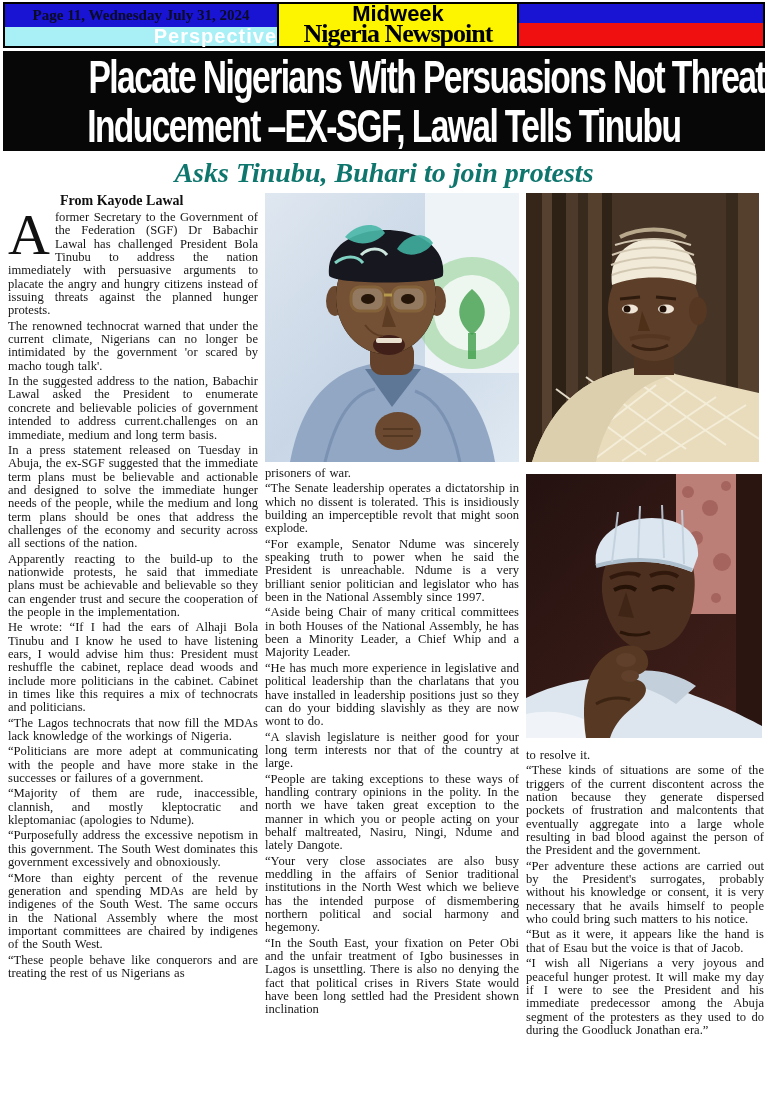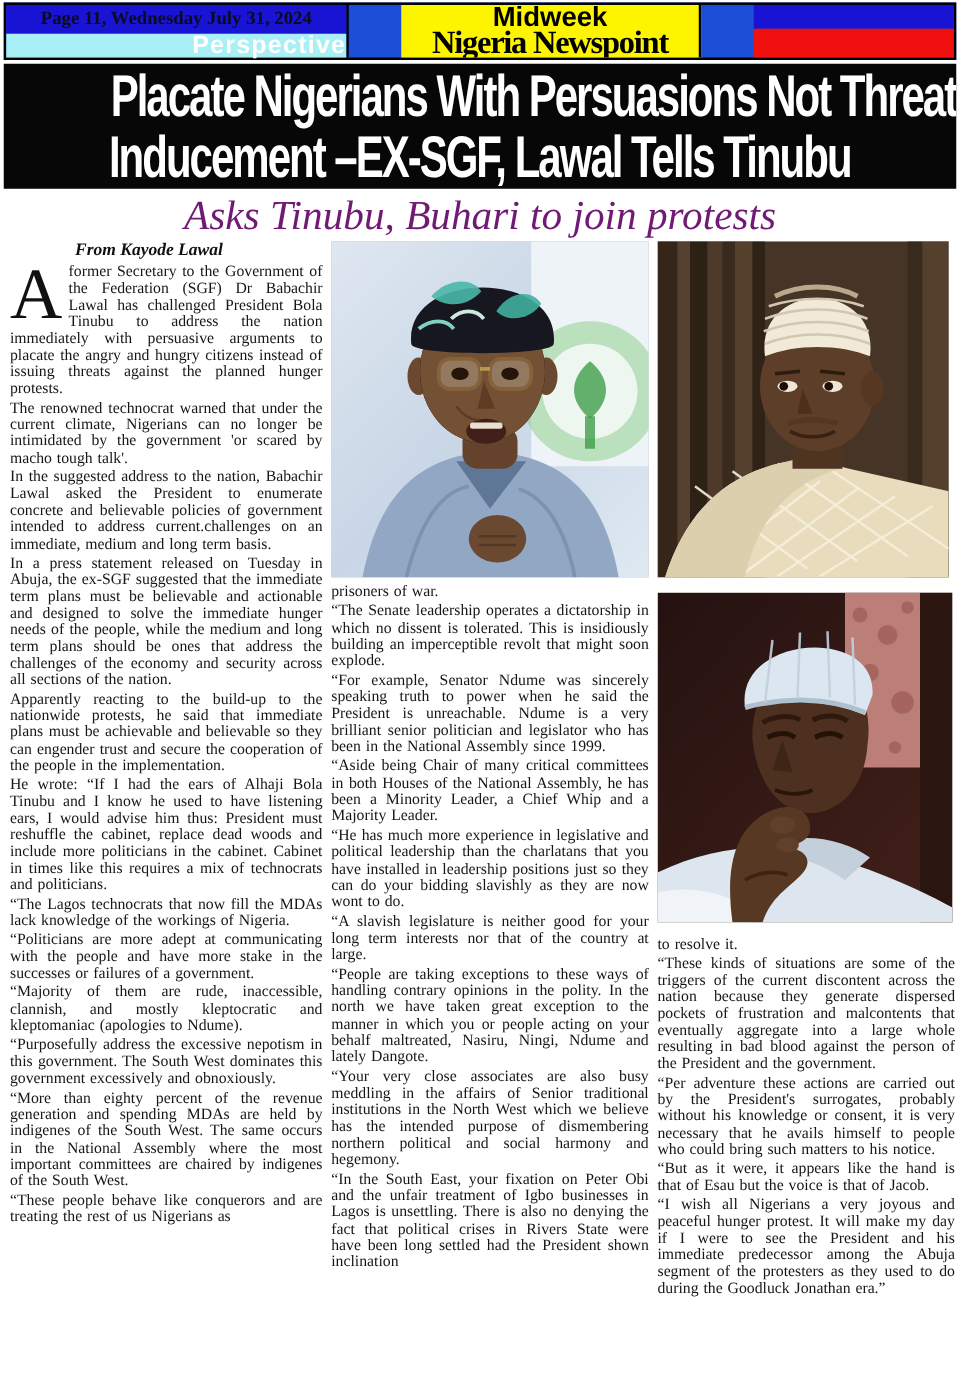--- a/index.html
+++ b/index.html
@@ -11,7 +11,7 @@
   
   .masthead{
     display:flex;margin:2px 3px 0 3px;height:46px;
-    border:2px solid #000;box-sizing:border-box;background:#1d4ed8;gap:42px;
+    border:2px solid #000;box-sizing:border-box;background:#737373;
   }
   .mh-left{width:274px;display:flex;flex-direction:column;border-right:2px solid #000;box-sizing:border-box;}
   .mh-date{

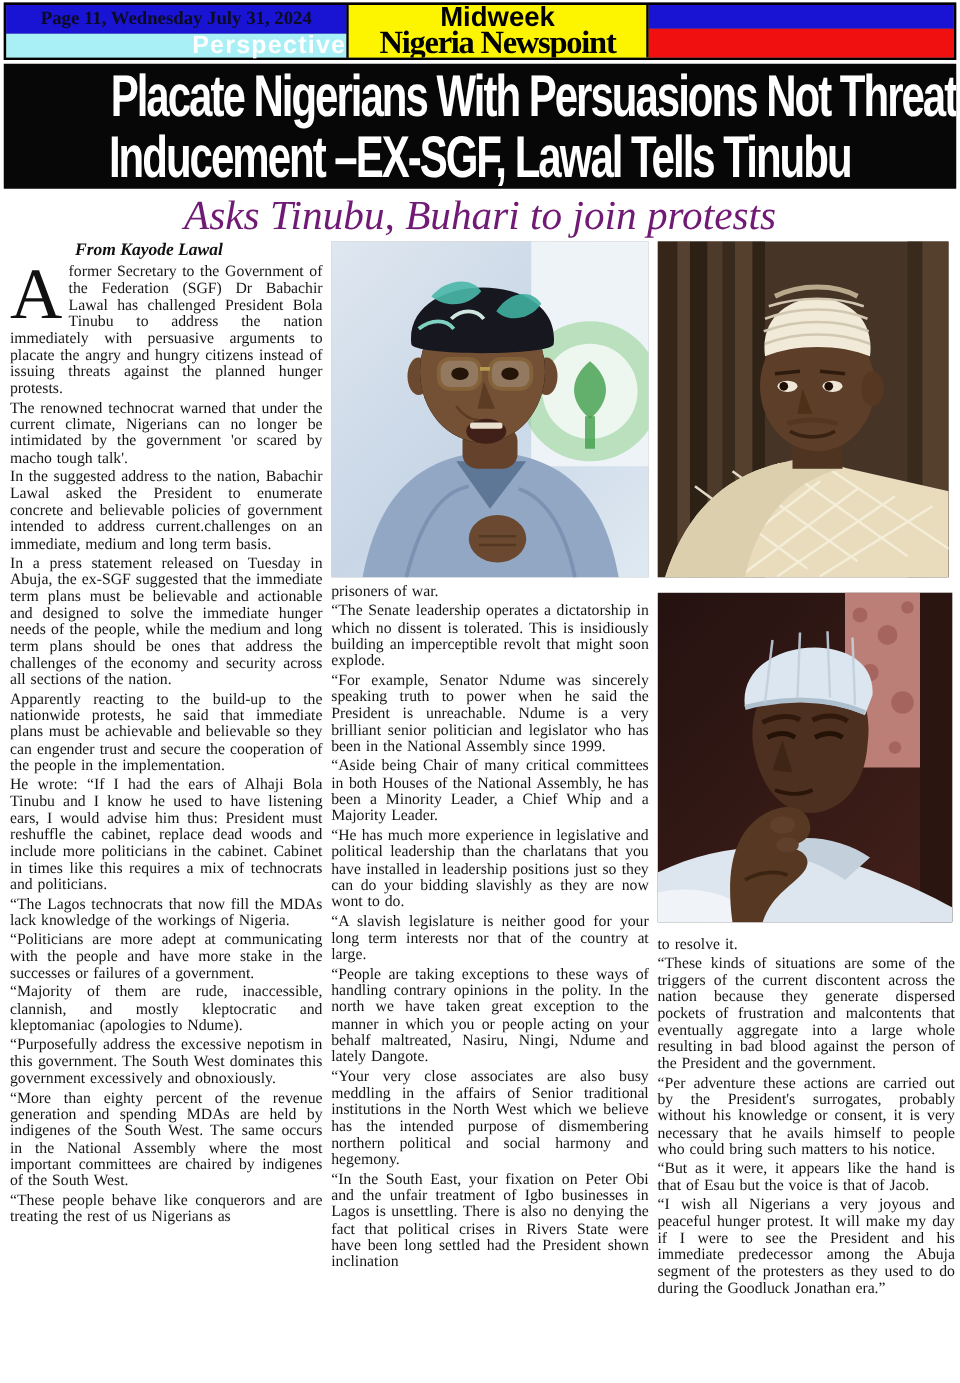--- a/index.html
+++ b/index.html
@@ -56,7 +56,7 @@
   }
   .subhead{
     text-align:center;margin:5px 0 3px 0;
-    font-weight:normal;font-style:italic;font-size:33px;line-height:34px;color:#701a75;
+    font-weight:bold;font-style:italic;font-size:28px;line-height:34px;color:#0f766e;
     letter-spacing:0;
   }
   

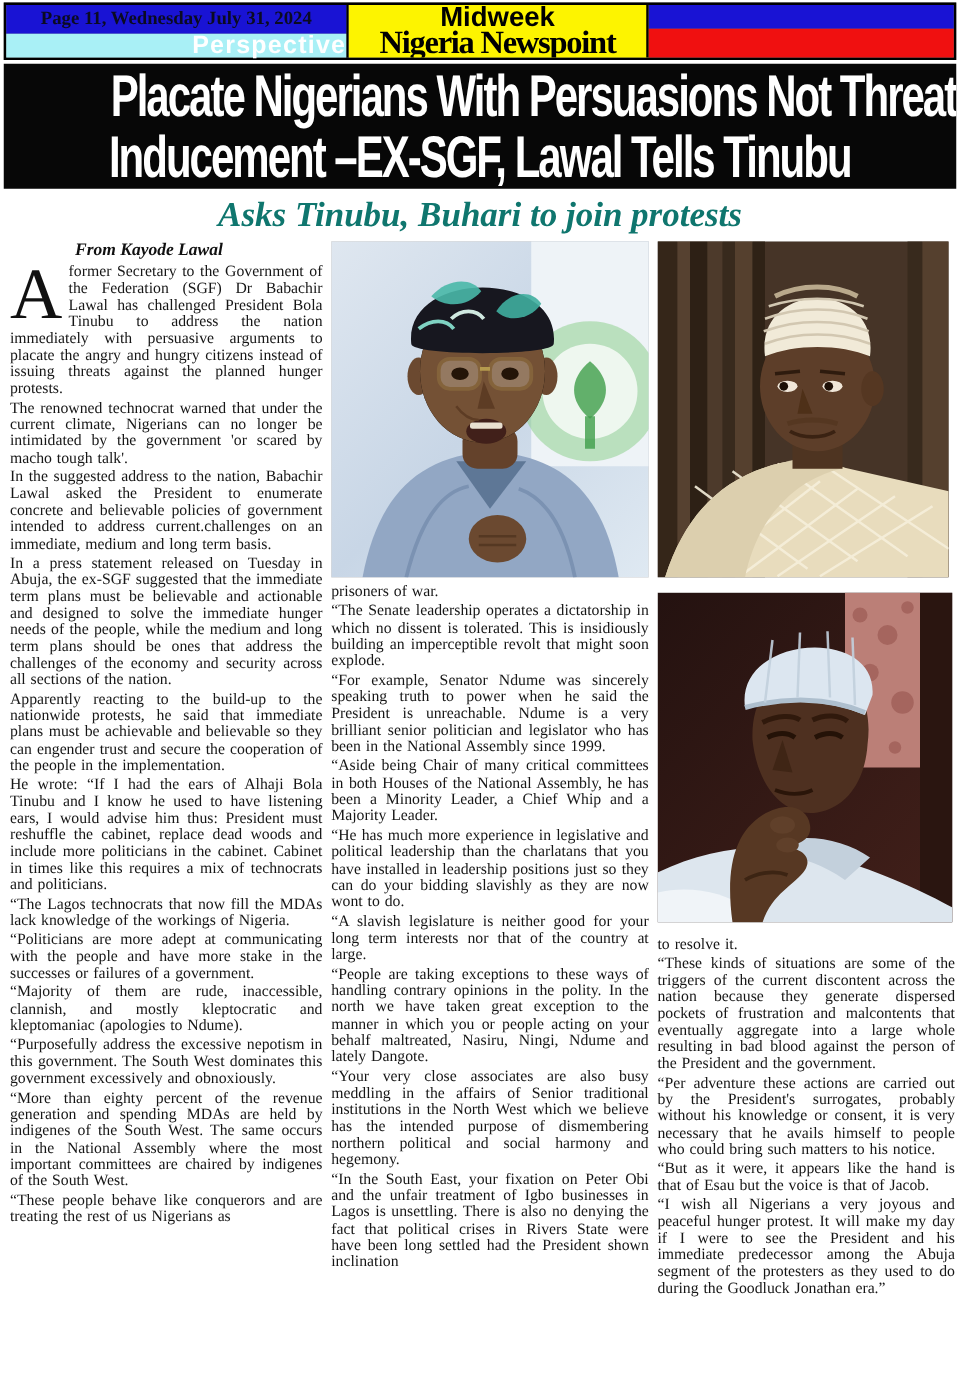--- a/index.html
+++ b/index.html
@@ -66,7 +66,7 @@
   .col2{width:254px;margin-right:7px;}
   .col3{width:238px;}
   .byline{
-    font-weight:bold;font-style:italic;font-size:14px;line-height:16px;
+    font-weight:bold;font-size:14px;line-height:16px;
     margin:0 0 2px 52px;color:#101010;
   }
   p.para{

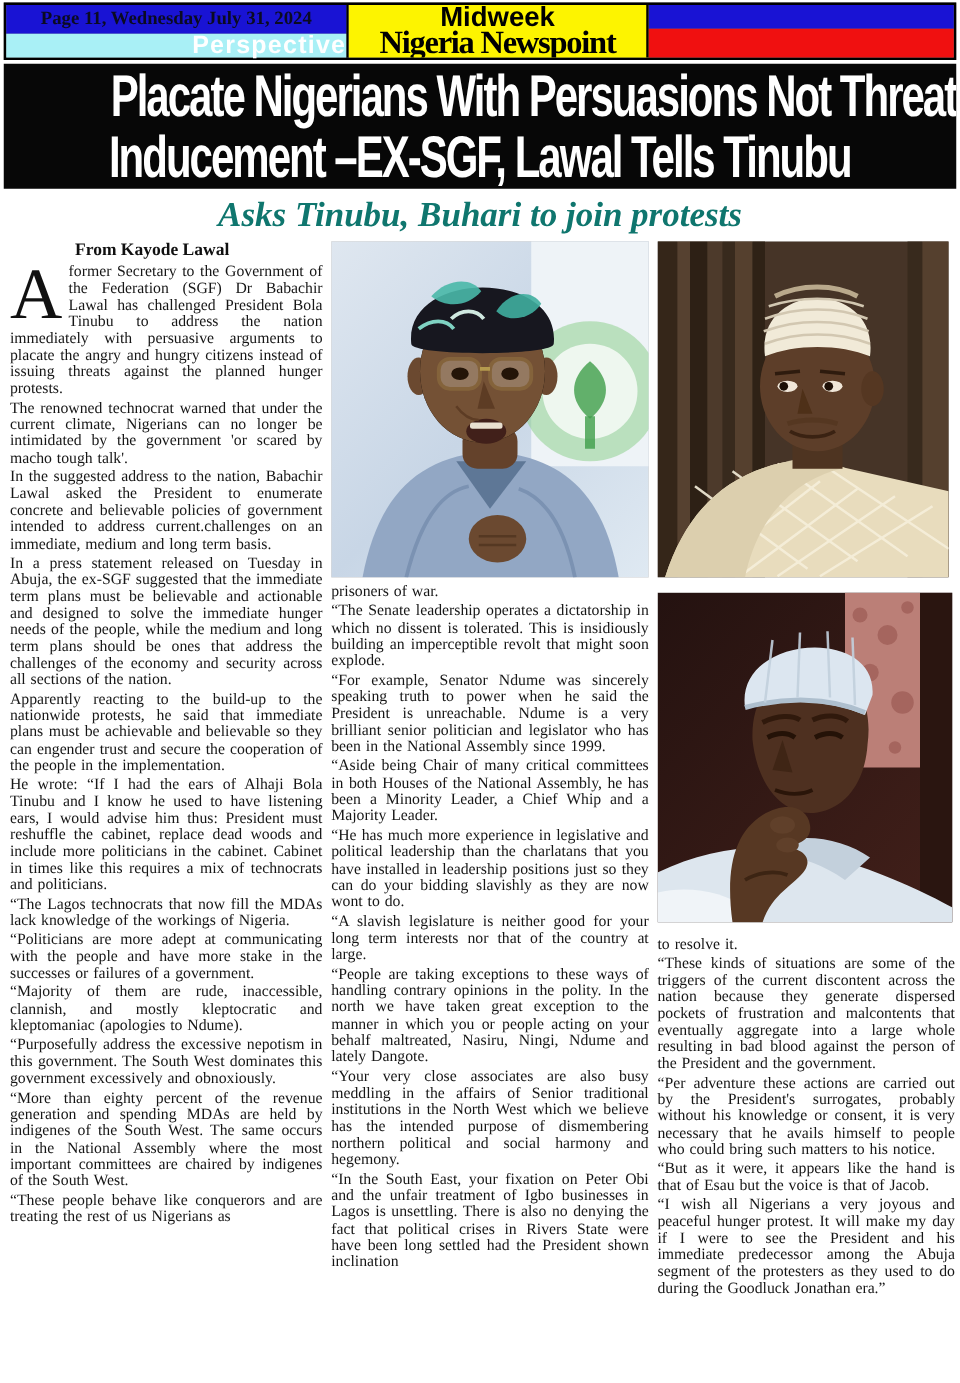--- a/index.html
+++ b/index.html
@@ -188,7 +188,7 @@
       <div>
           <p class="para">prisoners of war.</p>
           <p class="para">“The Senate leadership operates a dictatorship in which no dissent is tolerated. This is insidiously building an imperceptible revolt that might soon explode.</p>
-          <p class="para">“For example, Senator Ndume was sincerely speaking truth to power when he said the President is unreachable. Ndume is a very brilliant senior politician and legislator who has been in the National Assembly since 1999.</p>
+          <p class="para">“For example, Senator Ndume was sincerely speaking truth to power when he said the President is unreachable. Ndume is a very brilliant senior politician and legislator who has been in the National Assembly since 1997.</p>
           <p class="para">“Aside being Chair of many critical committees in both Houses of the National Assembly, he has been a Minority Leader, a Chief Whip and a Majority Leader.</p>
           <p class="para">“He has much more experience in legislative and political leadership than the charlatans that you have installed in leadership positions just so they can do your bidding slavishly as they are now wont to do.</p>
           <p class="para">“A slavish legislature is neither good for your long term interests nor that of the country at large.</p>

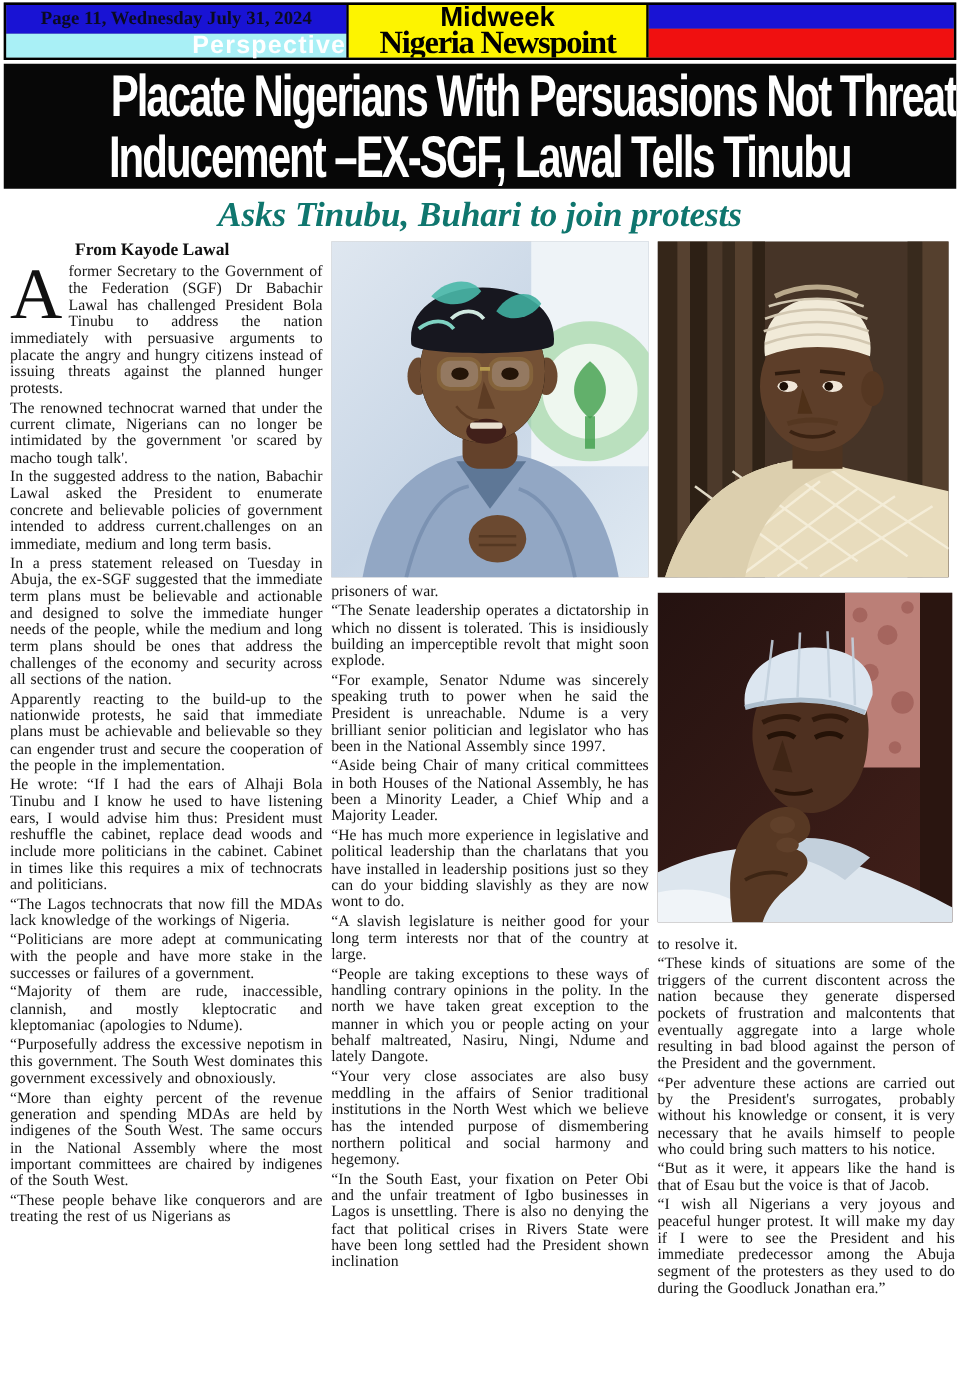--- a/index.html
+++ b/index.html
@@ -194,7 +194,7 @@
           <p class="para">“A slavish legislature is neither good for your long term interests nor that of the country at large.</p>
           <p class="para">“People are taking exceptions to these ways of handling contrary opinions in the polity. In the north we have taken great exception to the manner in which you or people acting on your behalf maltreated, Nasiru, Ningi, Ndume and lately Dangote.</p>
           <p class="para">“Your very close associates are also busy meddling in the affairs of Senior traditional institutions in the North West which we believe has the intended purpose of dismembering northern political and social harmony and hegemony.</p>
-          <p class="para">“In the South East, your fixation on Peter Obi and the unfair treatment of Igbo businesses in Lagos is unsettling. There is also no denying the fact that political crises in Rivers State were have been long settled had the President shown inclination</p>
+          <p class="para">“In the South East, your fixation on Peter Obi and the unfair treatment of Igbo businesses in Lagos is unsettling. There is also no denying the fact that political crises in Rivers State would have been long settled had the President shown inclination</p>
         </div>
     </div>
 

